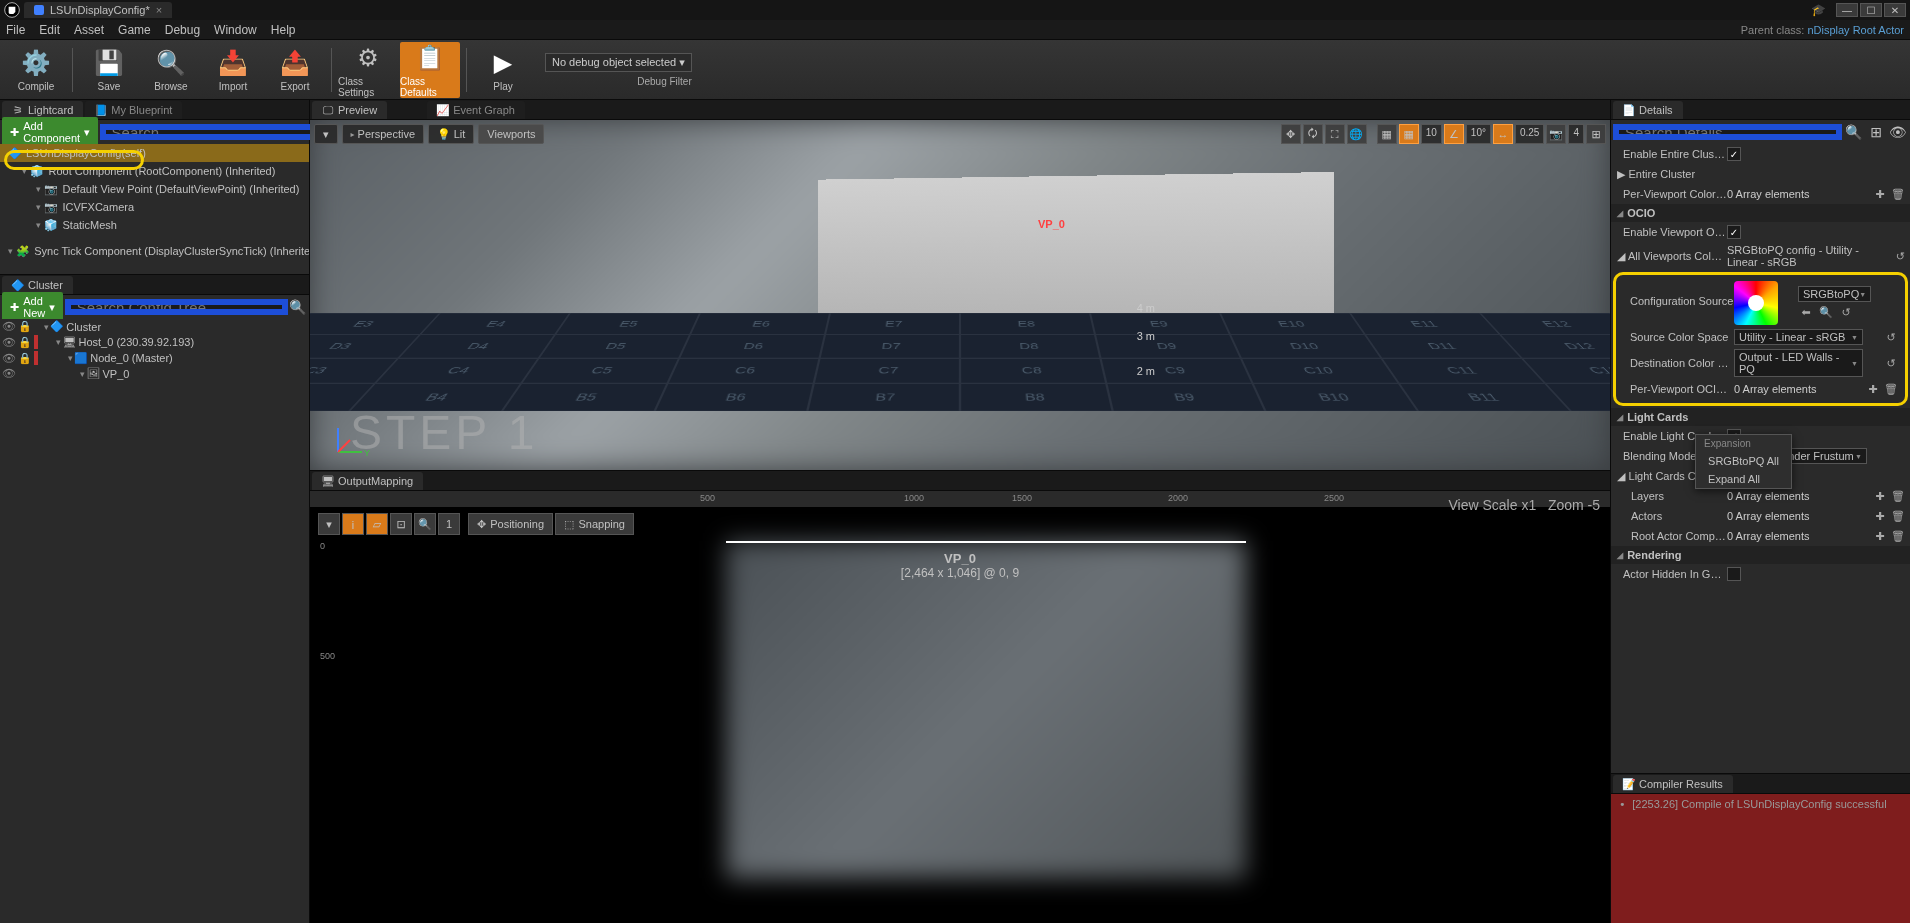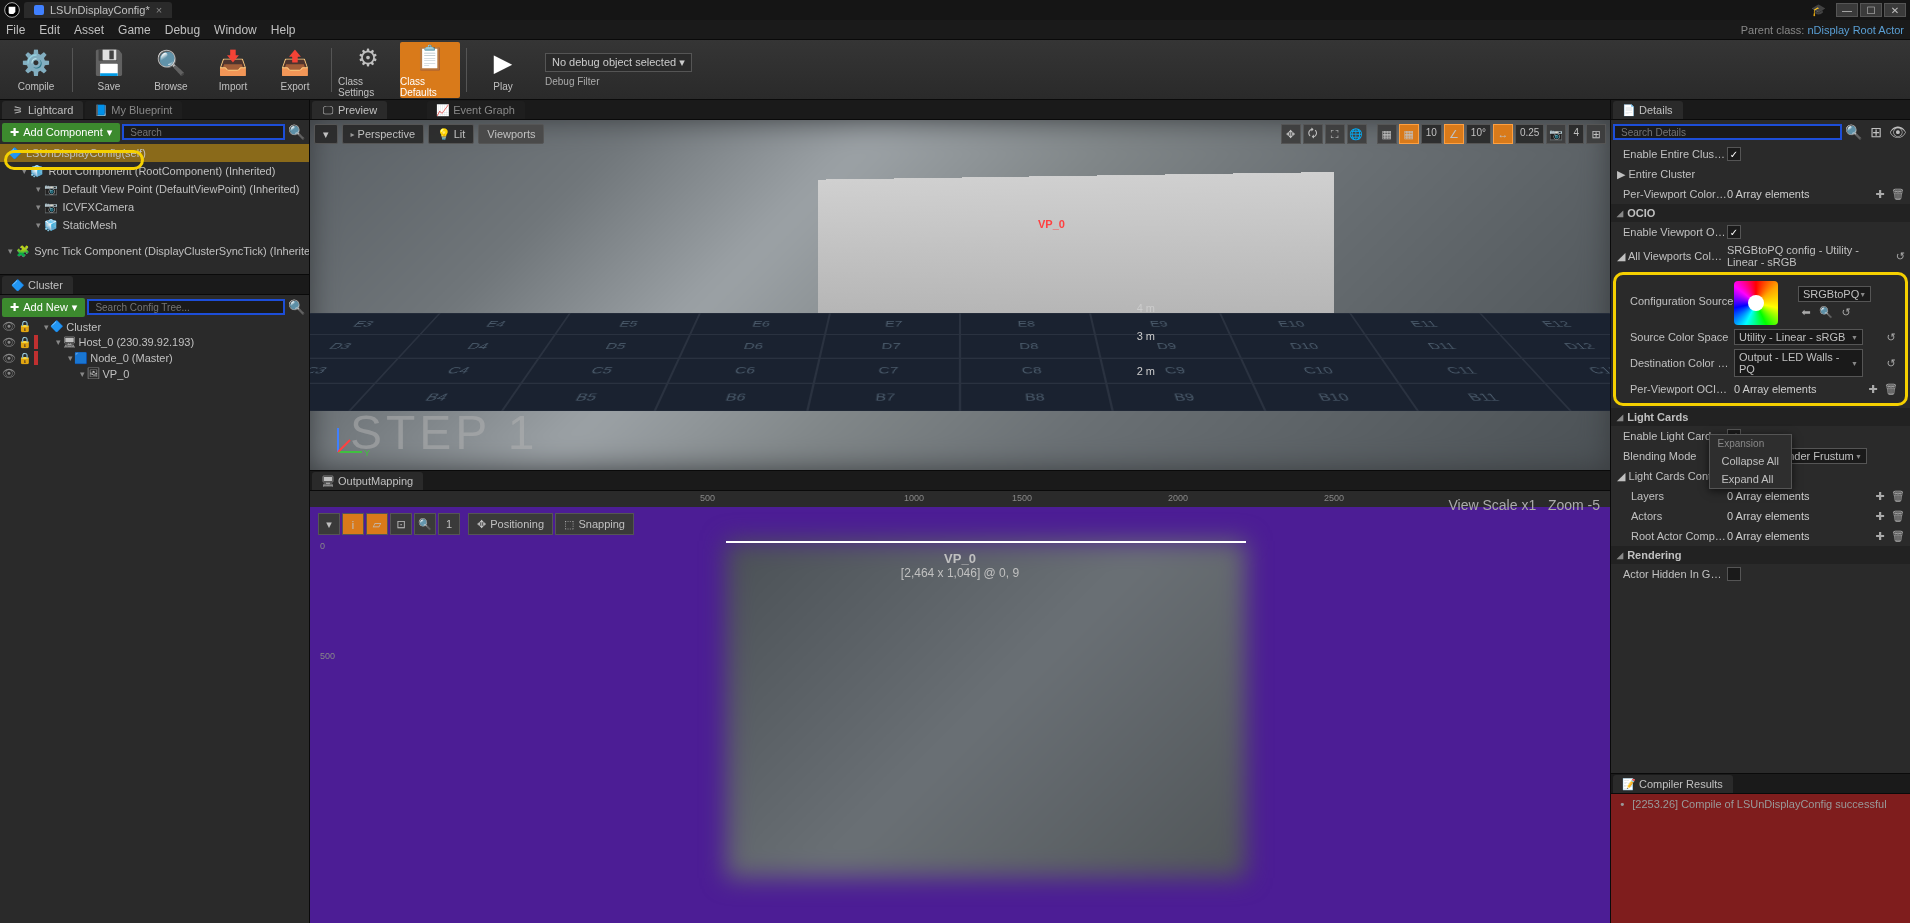--- a/index.html
+++ b/index.html
@@ -25,7 +25,7 @@
 .toolbtn .lbl { font-size:10px; margin-top:2px;}
 .toolsep { width:1px; height:44px; background:#555; margin:0 4px;}
 .class-defaults { background:#d97a1a !important; color:#fff;}
-.debug-filter { display:flex; flex-direction:column; align-items:flex-start; justify-content:center; margin-left:10px;}
+.debug-filter { display:flex; flex-direction:column; align-items:flex-end; justify-content:center; margin-left:10px;}
 .debug-sel { background:#2a2a2a; border:1px solid #555; color:#ccc; padding:2px 6px; font-size:11px; min-width:140px;}
 .debug-lbl { font-size:10px; margin-top:4px; color:#aaa;}
 

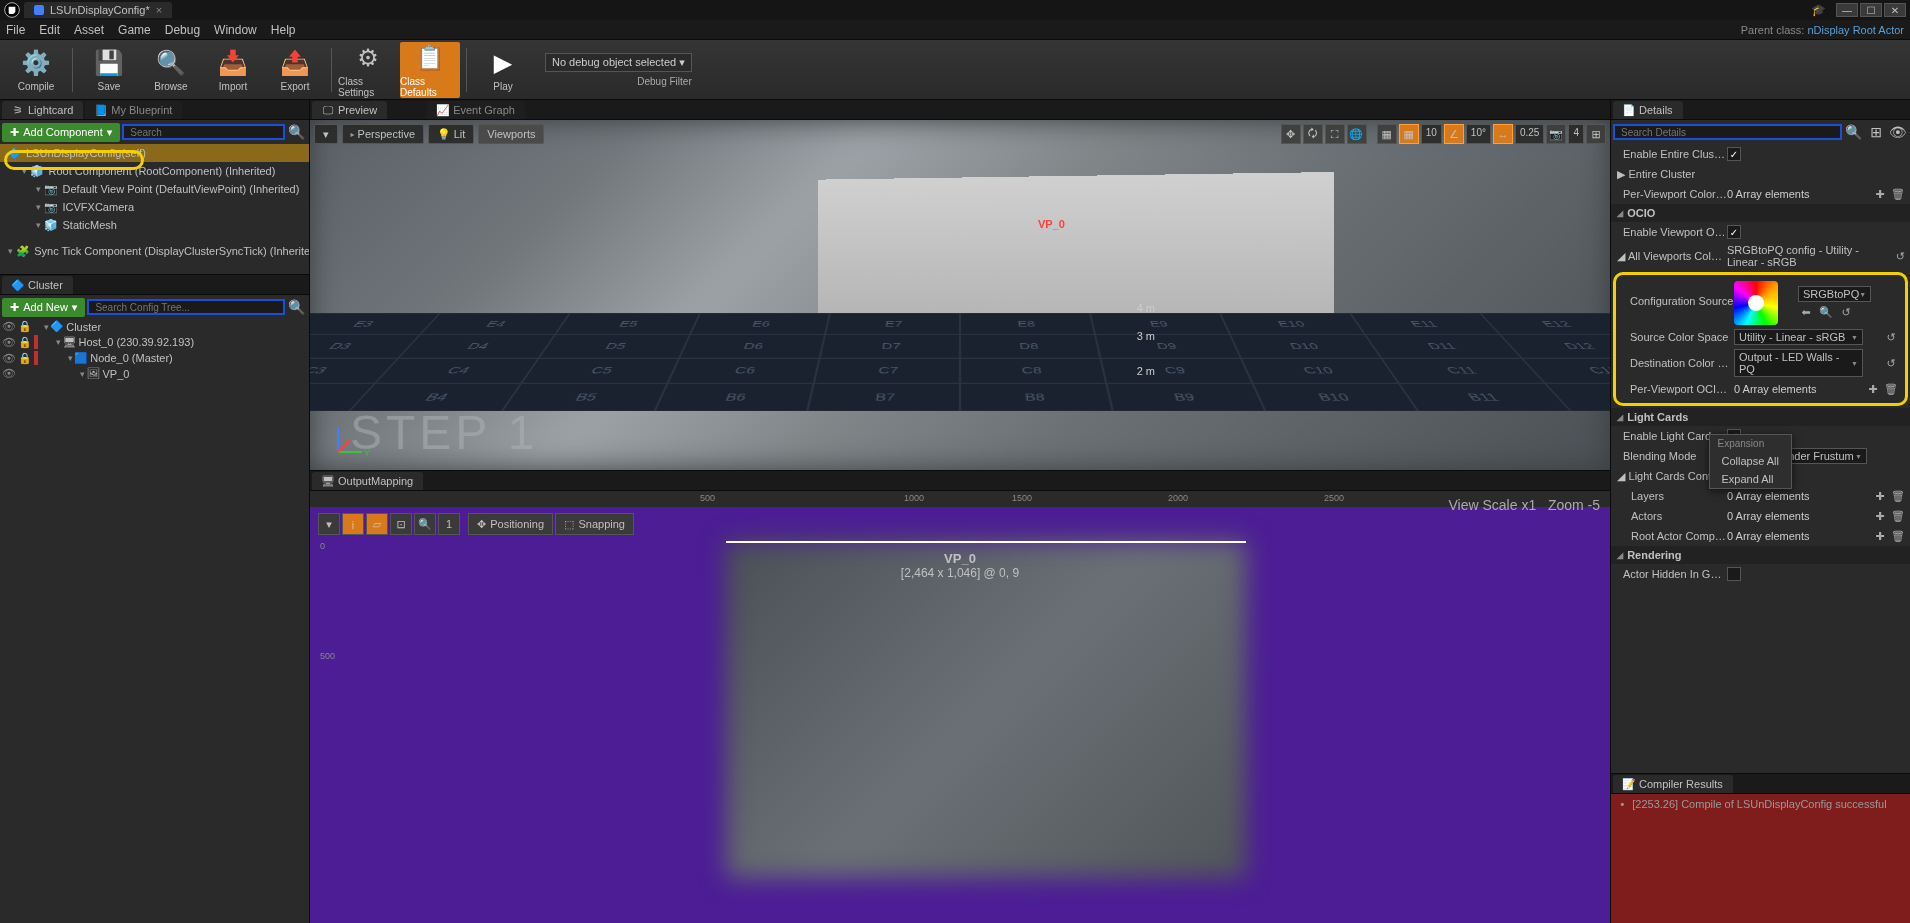--- a/index.html
+++ b/index.html
@@ -44,7 +44,7 @@
 
 .components-bar { height:24px; display:flex; align-items:center; padding:2px; gap:2px; background:#2a2a2a;}
 .green-btn { background:#3c8a2e; color:#fff; padding:3px 8px; font-size:11px; cursor:pointer; display:flex; align-items:center; gap:4px; border-radius:2px;}
-.search-input { flex:1; background:#1a1a1a; border:2px solid #1d4ed8; color:#888; padding:2px 6px; font-size:10px; height:16px;}
+.search-input { flex:1; background:#1a1a1a; border:6px solid #1d4ed8; color:#888; padding:2px 6px; font-size:15px; height:16px;}
 .search-btn { width:20px; height:20px; background:#2a2a2a; display:flex; align-items:center; justify-content:center; font-size:14px; cursor:pointer;}
 
 .tree { flex:1; background:#2a2a2a; overflow-y:auto;}

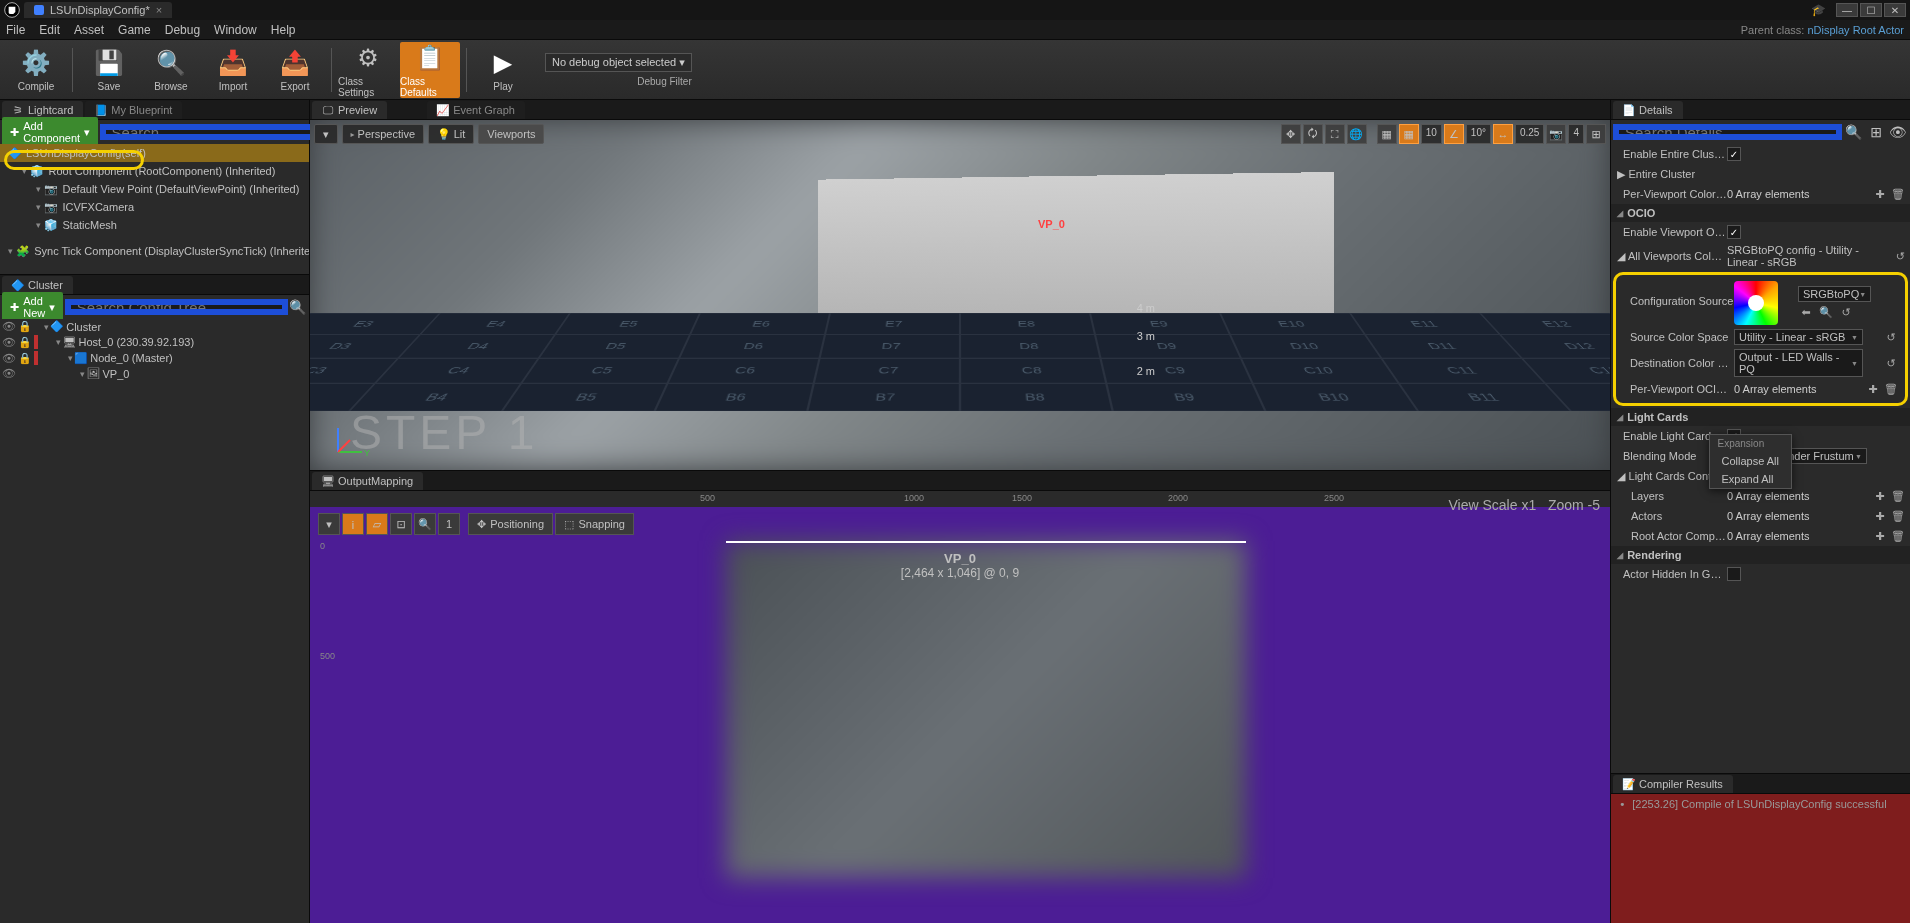--- a/index.html
+++ b/index.html
@@ -635,7 +635,7 @@
 
       <div class="context-menu" style="top:290px; right:118px;">
         <div class="cm-title">Expansion</div>
-        <div class="cm-item">Collapse All</div>
+        <div class="cm-item">SRGBtoPQ All</div>
         <div class="cm-item">Expand All</div>
       </div>
     </div>

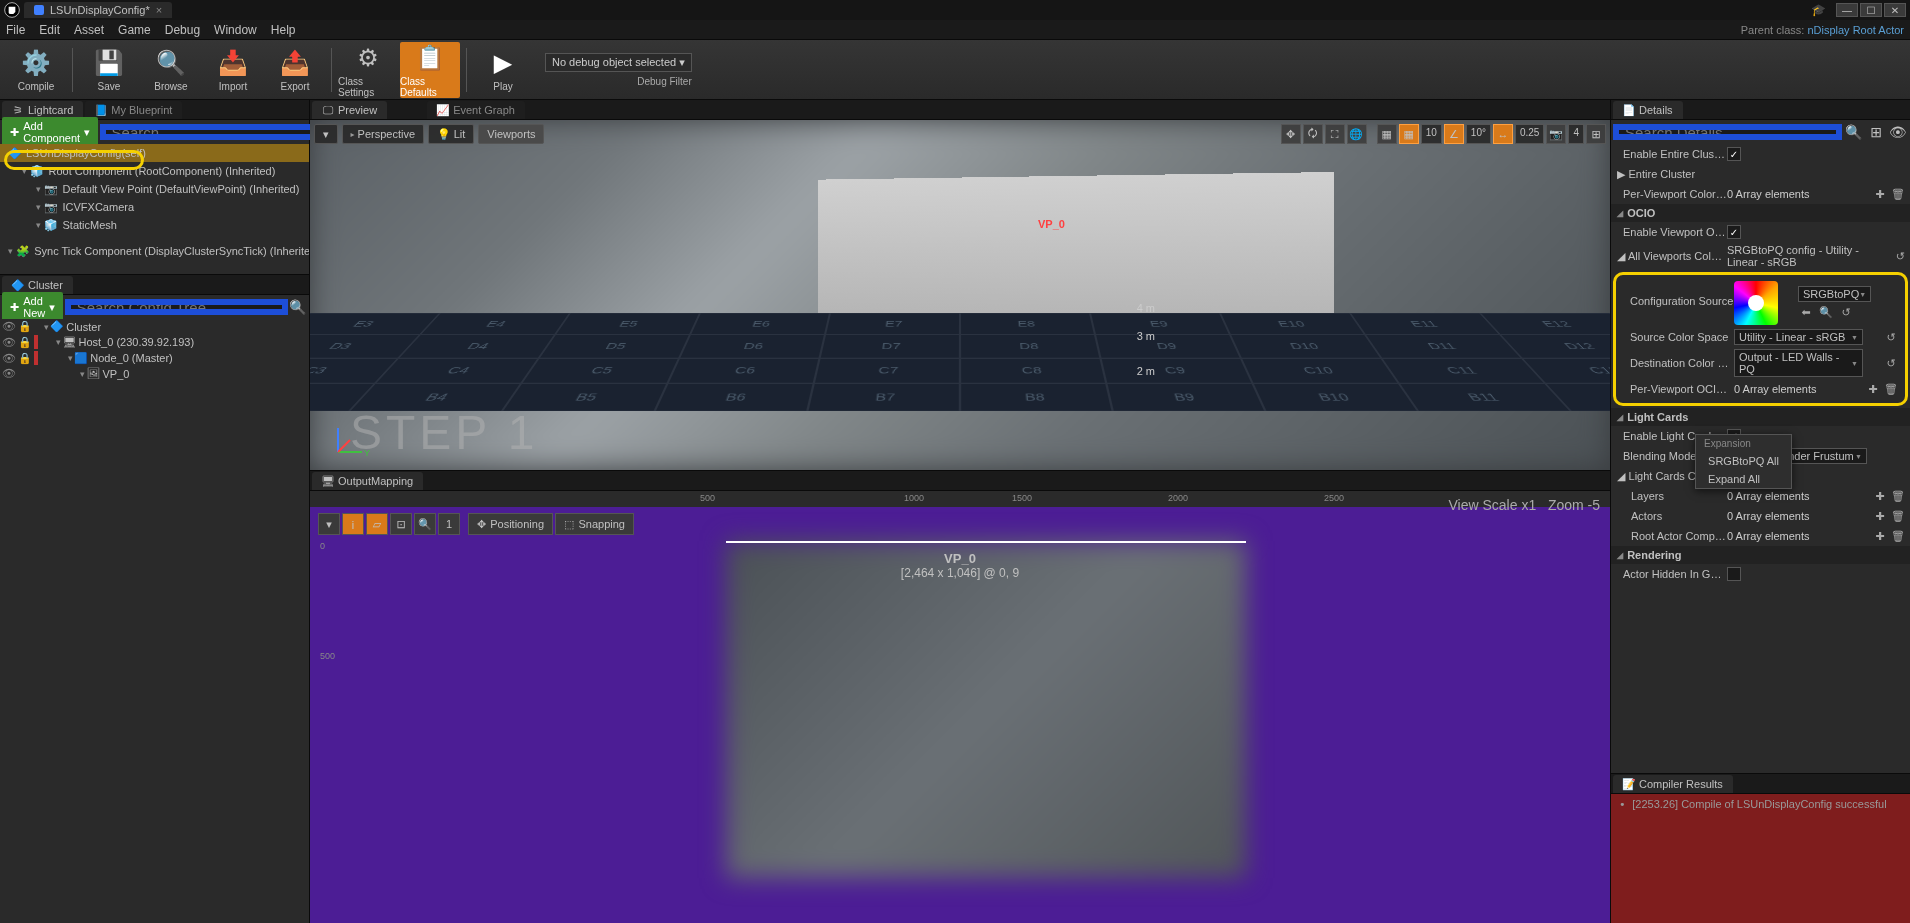--- a/index.html
+++ b/index.html
@@ -84,7 +84,7 @@
 .om-btn { width:22px; height:22px; background:#3a3a3a; border:1px solid #555; cursor:pointer; display:flex; align-items:center; justify-content:center; font-size:11px;}
 .om-btn.active { background:#d97a1a;}
 .om-chip { background:#3a3a3a; border:1px solid #555; padding:3px 8px; font-size:11px; cursor:pointer; display:flex; align-items:center; gap:4px;}
-.outmap-canvas { flex:1; position:relative; background:#4c1d95; overflow:hidden;}
+.outmap-canvas { flex:1; position:relative; background:#000000; overflow:hidden;}
 .outmap-info { position:absolute; top:6px; right:10px; font-size:14px; color:#aaa;}
 .outmap-vruler { position:absolute; left:0; top:30px; bottom:0; width:28px; font-size:9px; color:#888;}
 .outmap-vruler span { position:absolute; left:10px;}

